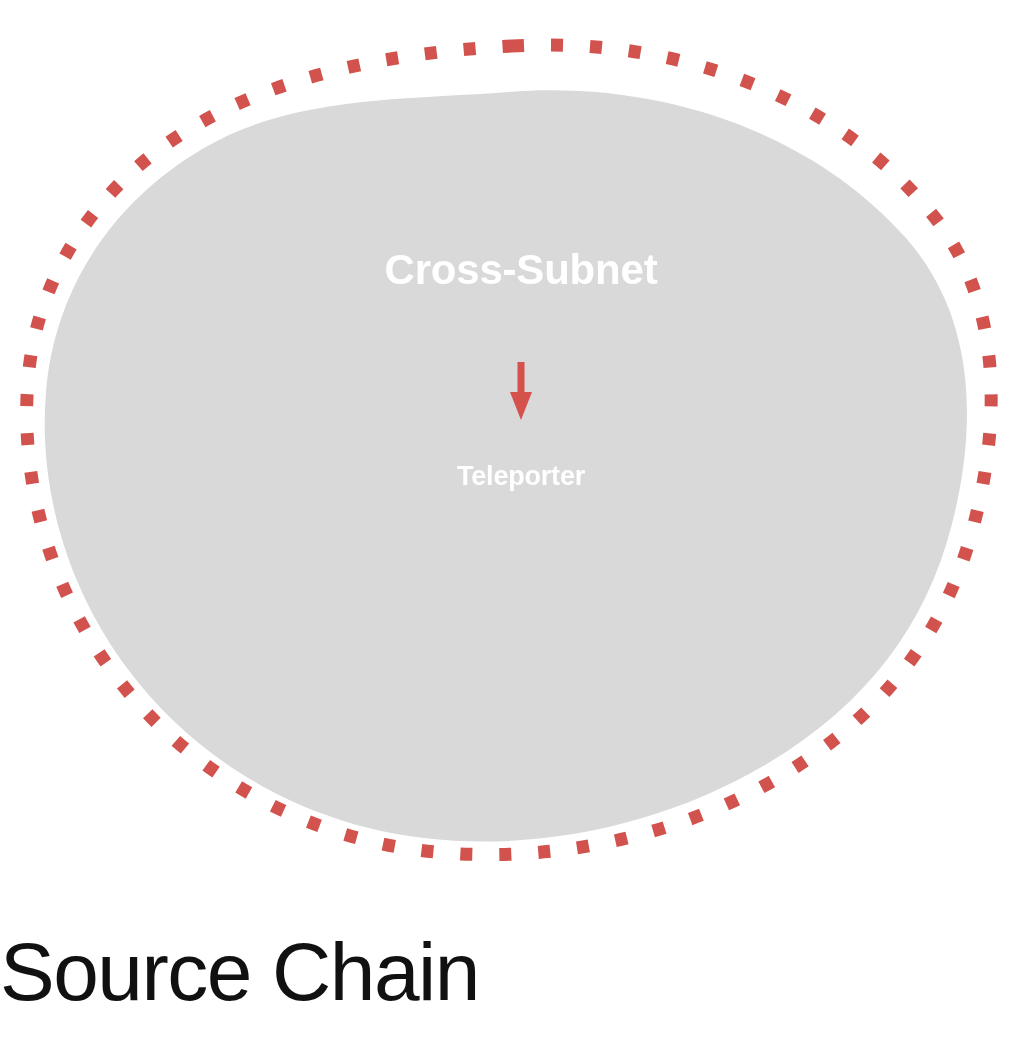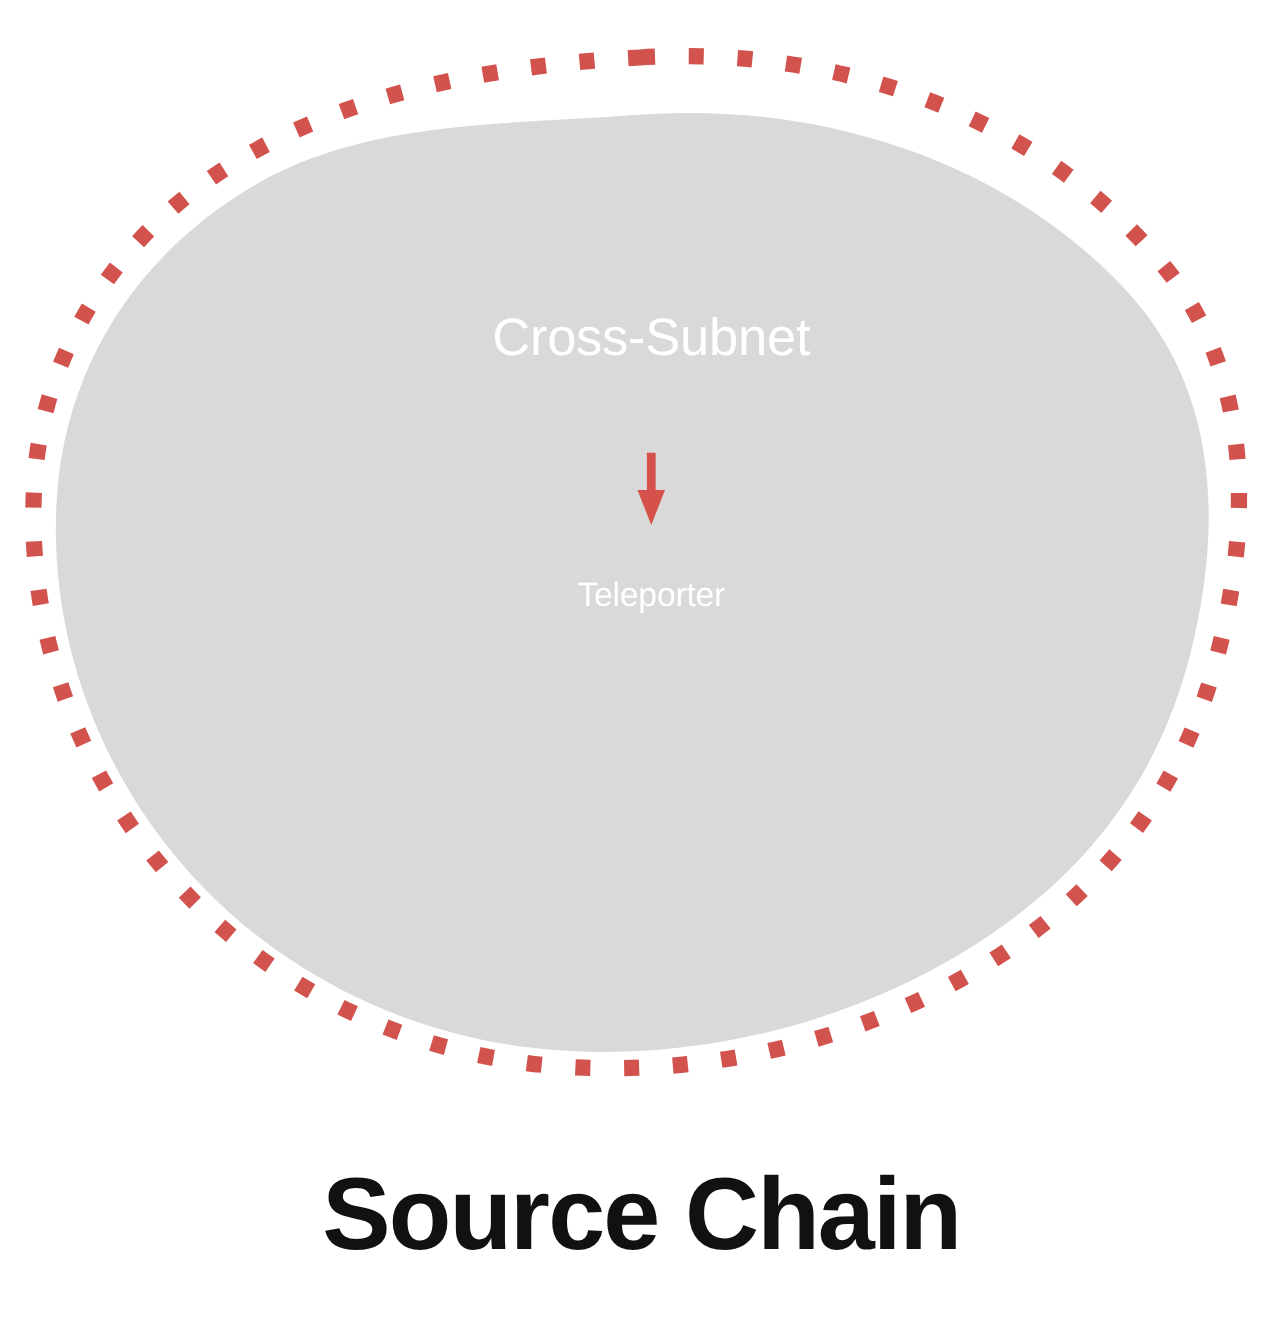--- a/index.html
+++ b/index.html
@@ -35,7 +35,7 @@
     justify-content: center;
     text-align: center;
     color: #ffffff;
-    font-weight: normal;
+    font-weight: bold;
     line-height: 1.18;
     letter-spacing: -0.2px;
     -webkit-font-smoothing: antialiased;

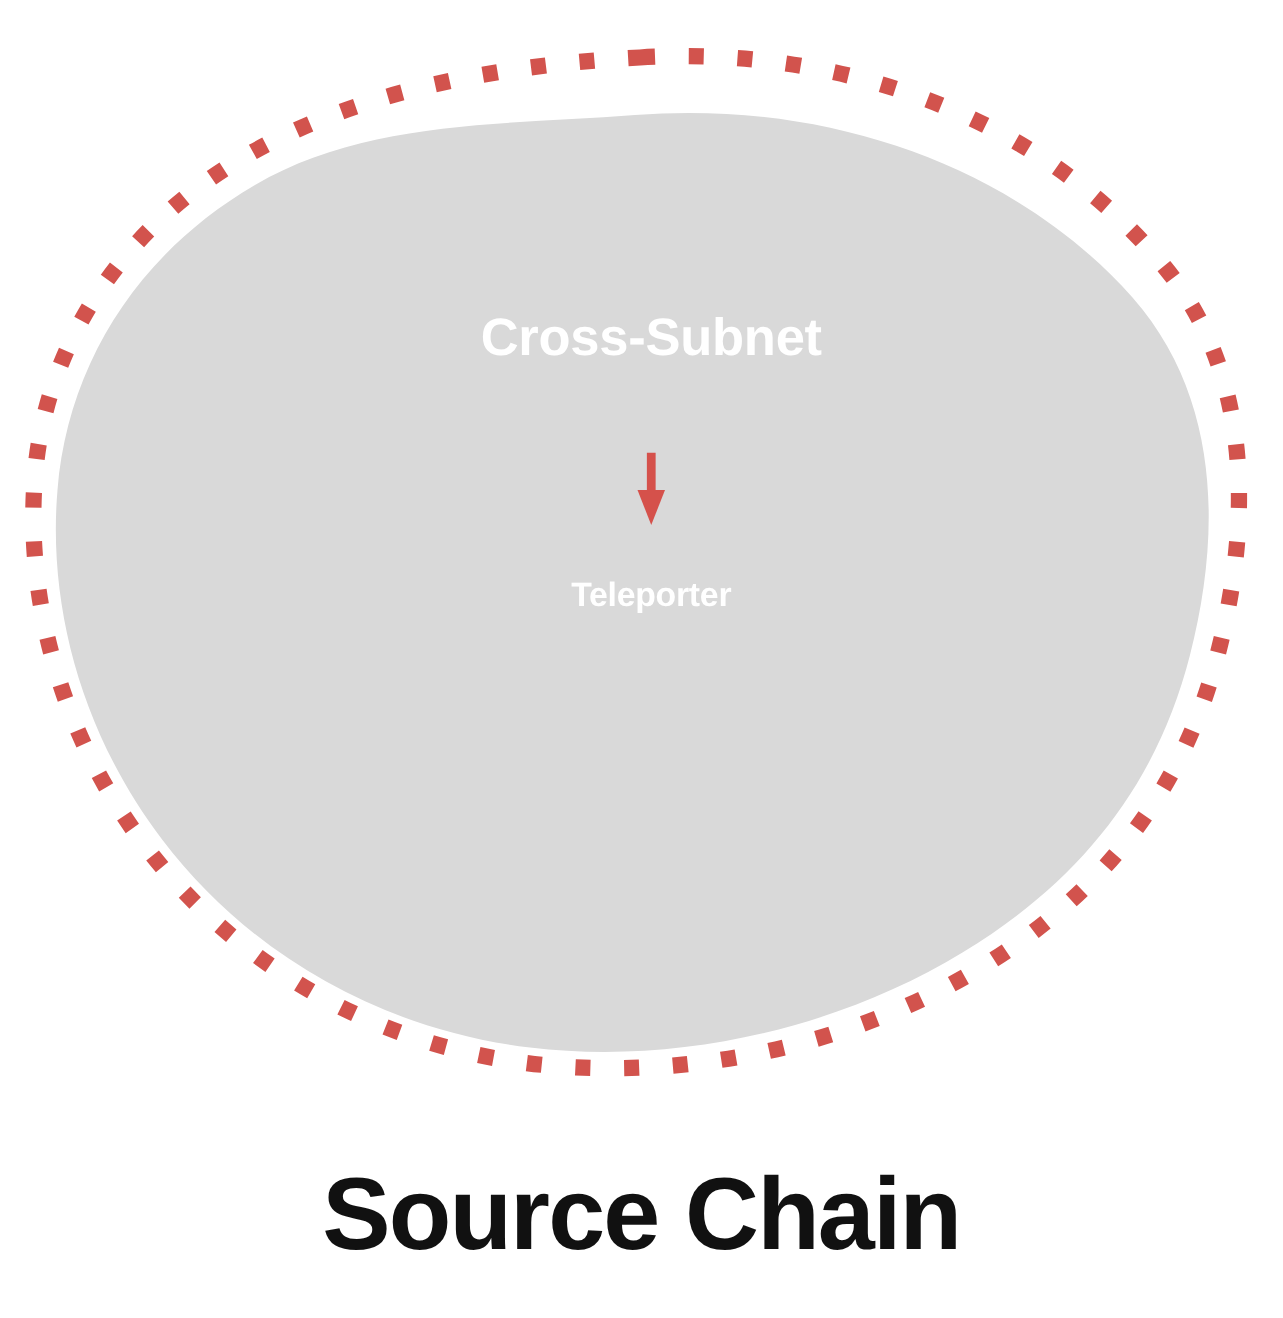--- a/index.html
+++ b/index.html
@@ -72,9 +72,8 @@
     left: 0;
     top: 925px;
     width: 1026px;
-    text-align: center;
     font-size: 82px;
-    font-weight: bold;
+    font-weight: normal;
     color: #111111;
     letter-spacing: -1.5px;
     -webkit-font-smoothing: antialiased;

